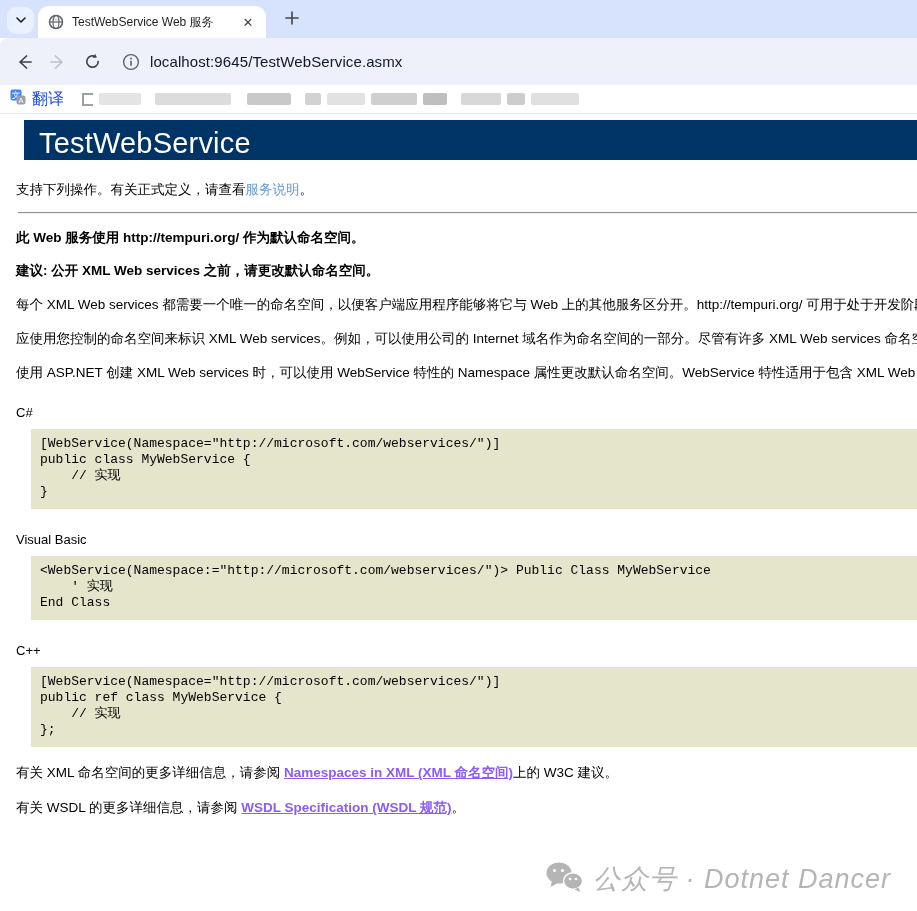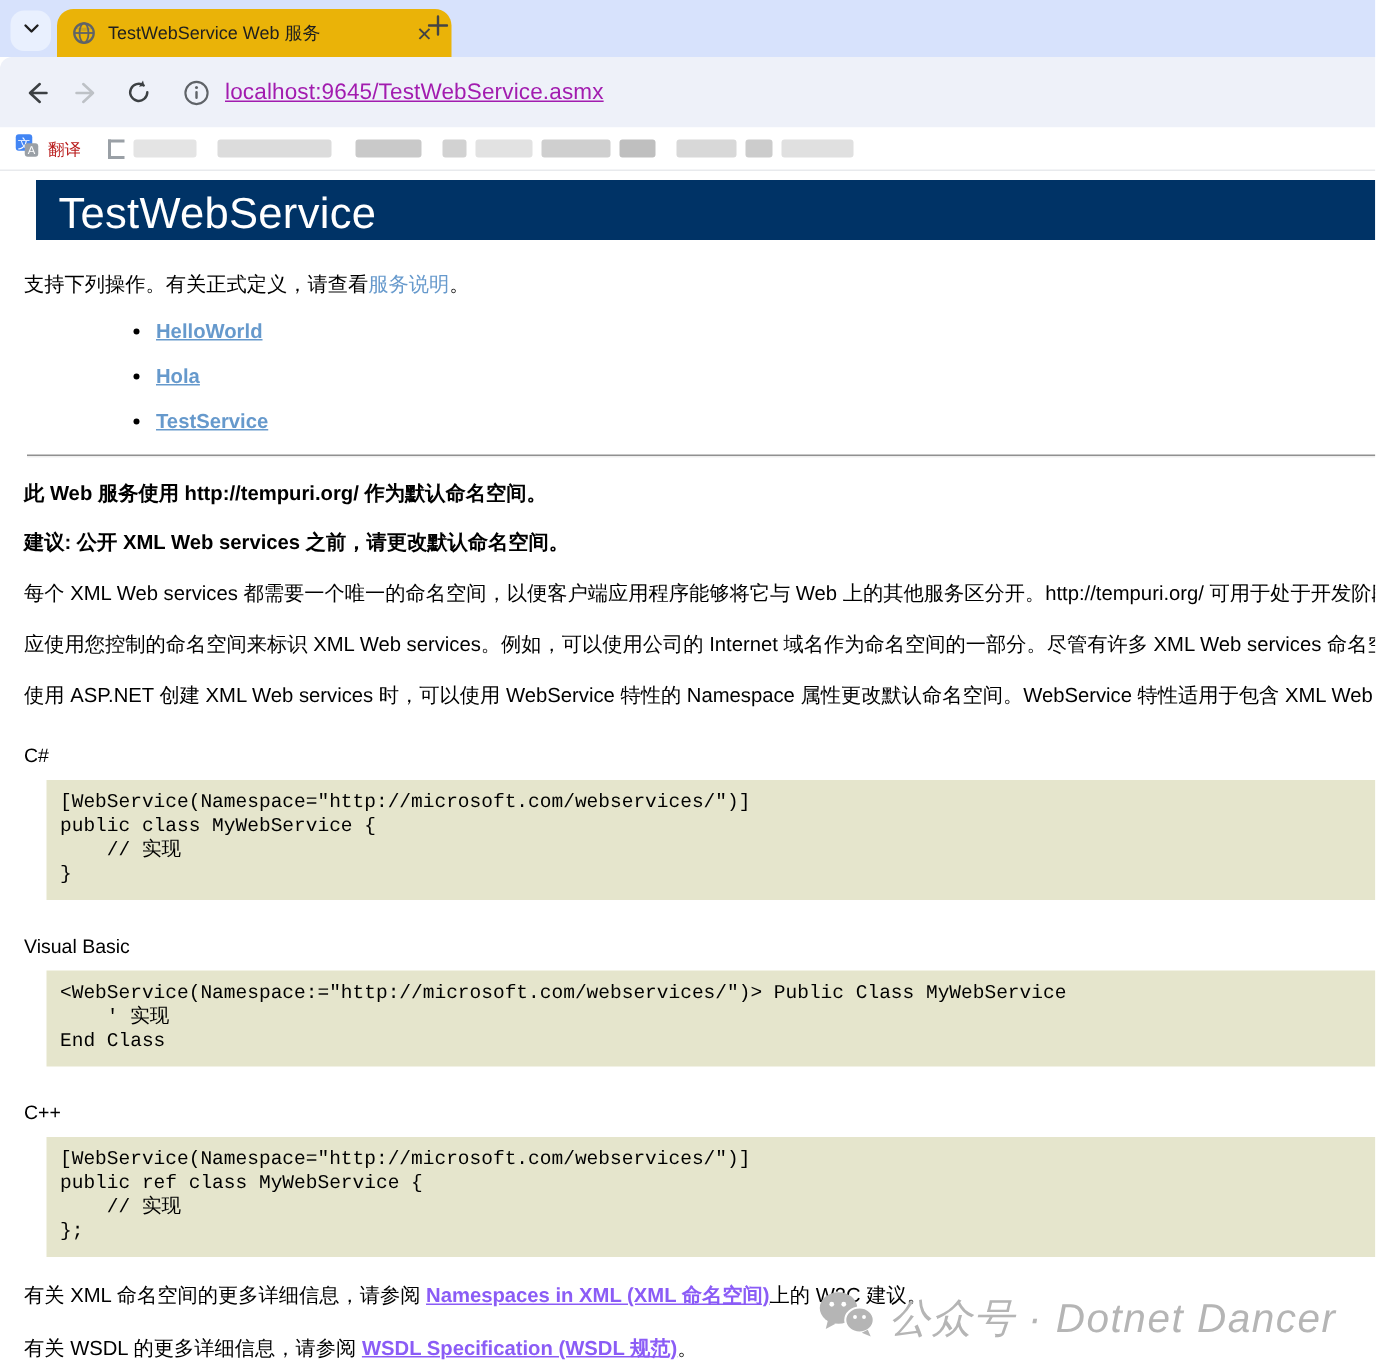--- a/index.html
+++ b/index.html
@@ -11,7 +11,7 @@
   .tabstrip { position: absolute; top: 0; left: 0; width: 100%; height: 38px; background: #d7e2fc; }
   .tabsearch-btn { position: absolute; left: 7px; top: 7px; width: 27px; height: 27px; border-radius: 9px;
     background: #e9f0fe; display: flex; align-items: center; justify-content: center; cursor: pointer; }
-  .tab { position: absolute; left: 38px; top: 6px; width: 263px; height: 32px; background: #eab308;
+  .tab { position: absolute; left: 38px; top: 6px; width: 228px; height: 32px; background: #ffffff;
     border-radius: 11px 11px 0 0; display: flex; align-items: center; padding: 0 10px; }
   .tab-favicon { width: 16px; height: 16px; margin-right: 8px; flex: 0 0 auto; }
   .tab-title { font-size: 12px; color: #1f1f1f; white-space: nowrap; overflow: hidden; flex: 1 1 auto; }

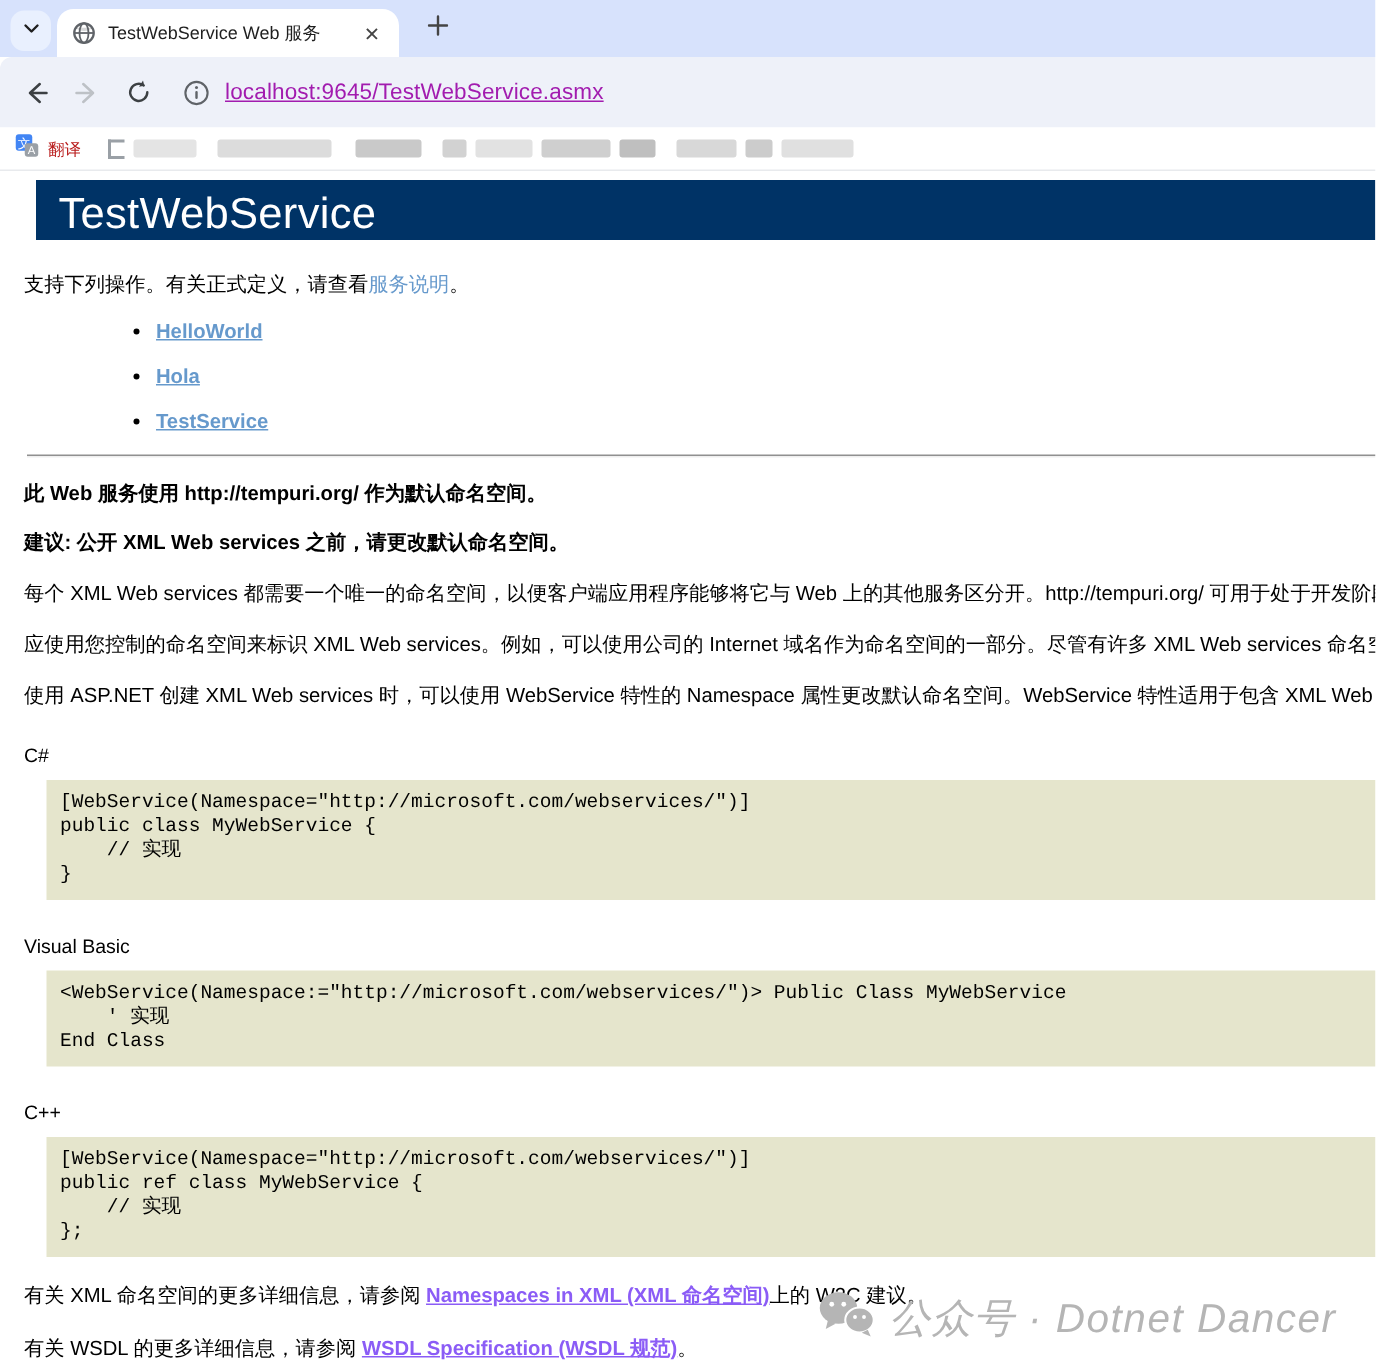--- a/index.html
+++ b/index.html
@@ -29,7 +29,7 @@
   .nav-reload { margin-left: 6px; }
   .urlbox { display: flex; align-items: center; margin-left: 16px; }
   .info-icon { width: 18px; height: 18px; margin-right: 10px; }
-  .url-text { font-size: 15px; color: #a21caf; letter-spacing: 0.1px; text-decoration: underline; }
+  .url-text { font-size: 15px; color: #0f172a; letter-spacing: 0.1px; }
 
   
   .bookmarkbar { position: absolute; top: 85px; left: 0; width: 100%; height: 29px; background: #ffffff;

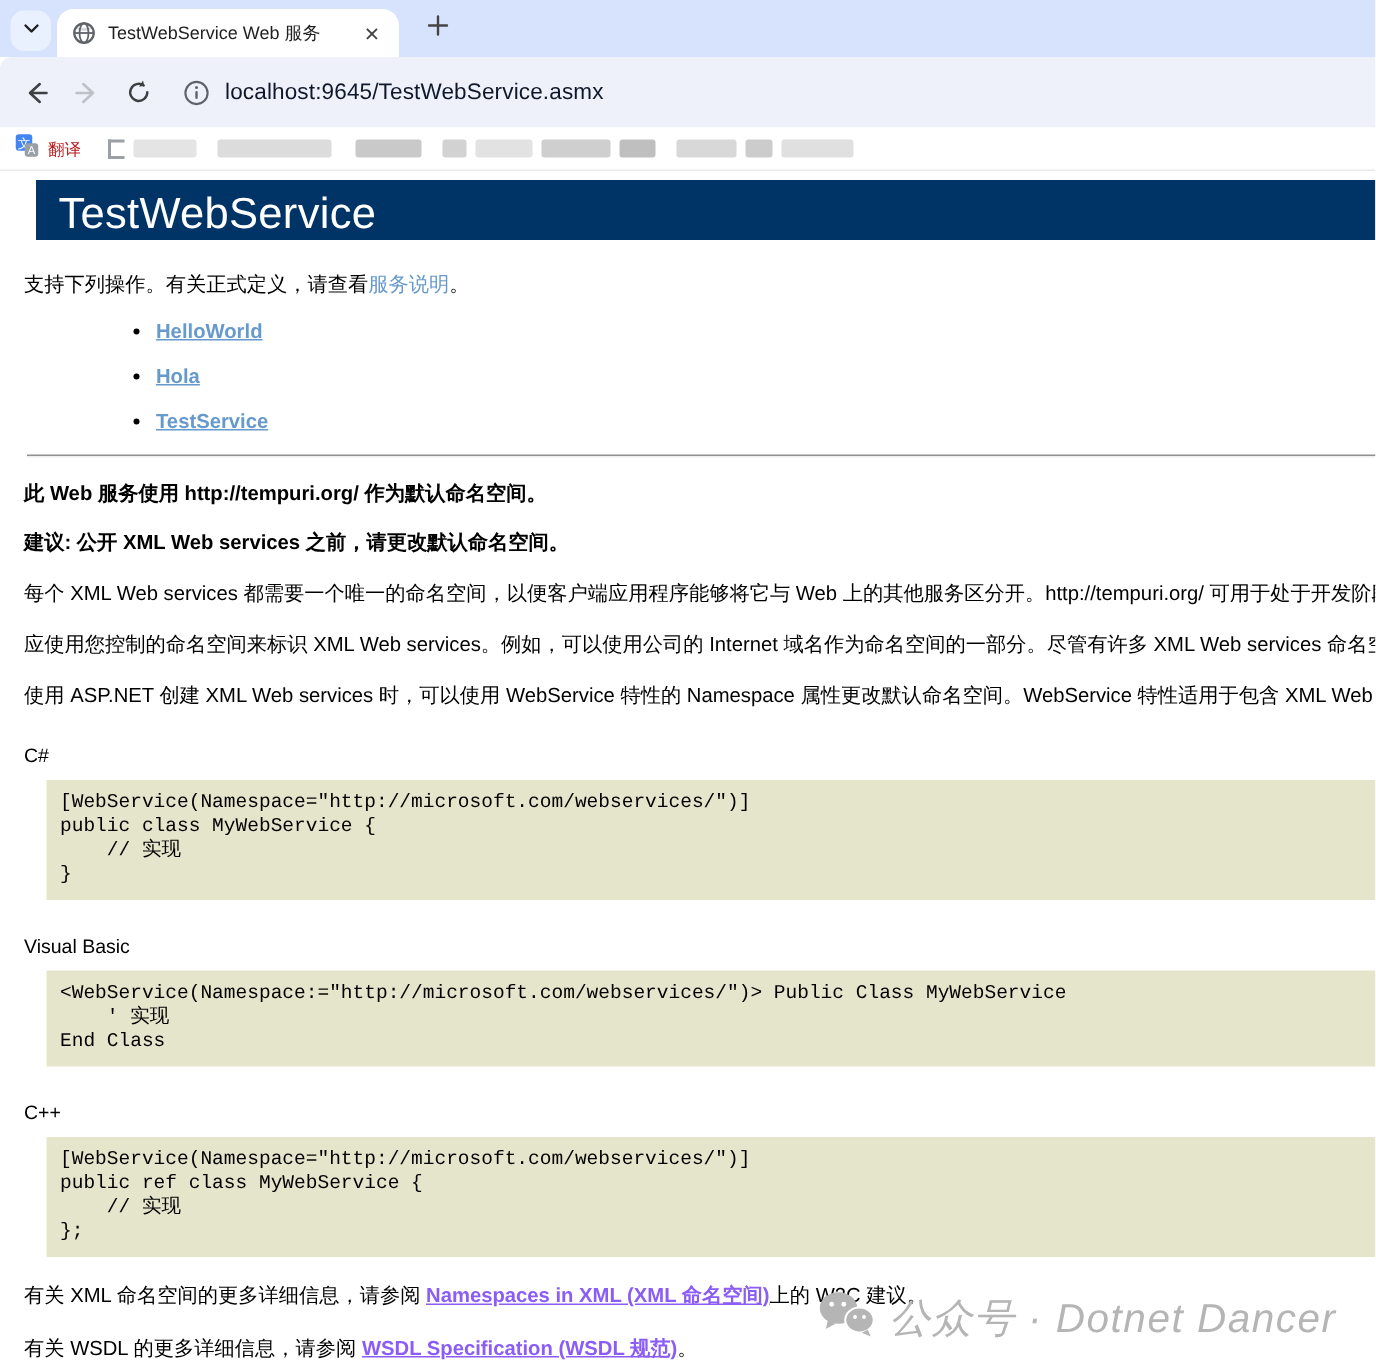--- a/index.html
+++ b/index.html
@@ -35,7 +35,7 @@
   .bookmarkbar { position: absolute; top: 85px; left: 0; width: 100%; height: 29px; background: #ffffff;
     border-bottom: 1px solid #e8eaed; display: flex; align-items: center; }
   .bm-translate { display: flex; align-items: center; margin-left: 10px; cursor: pointer; }
-  .bm-translate-label { font-size: 11px; color: #b91c1c; margin-left: 6px; }
+  .bm-translate-label { font-size: 16px; color: #1d4ed8; margin-left: 6px; }
   .bm-folder-corner { width: 11px; height: 13px; border-left: 2px solid #9aa0a6; border-top: 2px solid #9aa0a6;
     border-bottom: 2px solid #9aa0a6; margin-left: 18px; }
   .bm-block { height: 12px; border-radius: 2px; display: inline-block; }

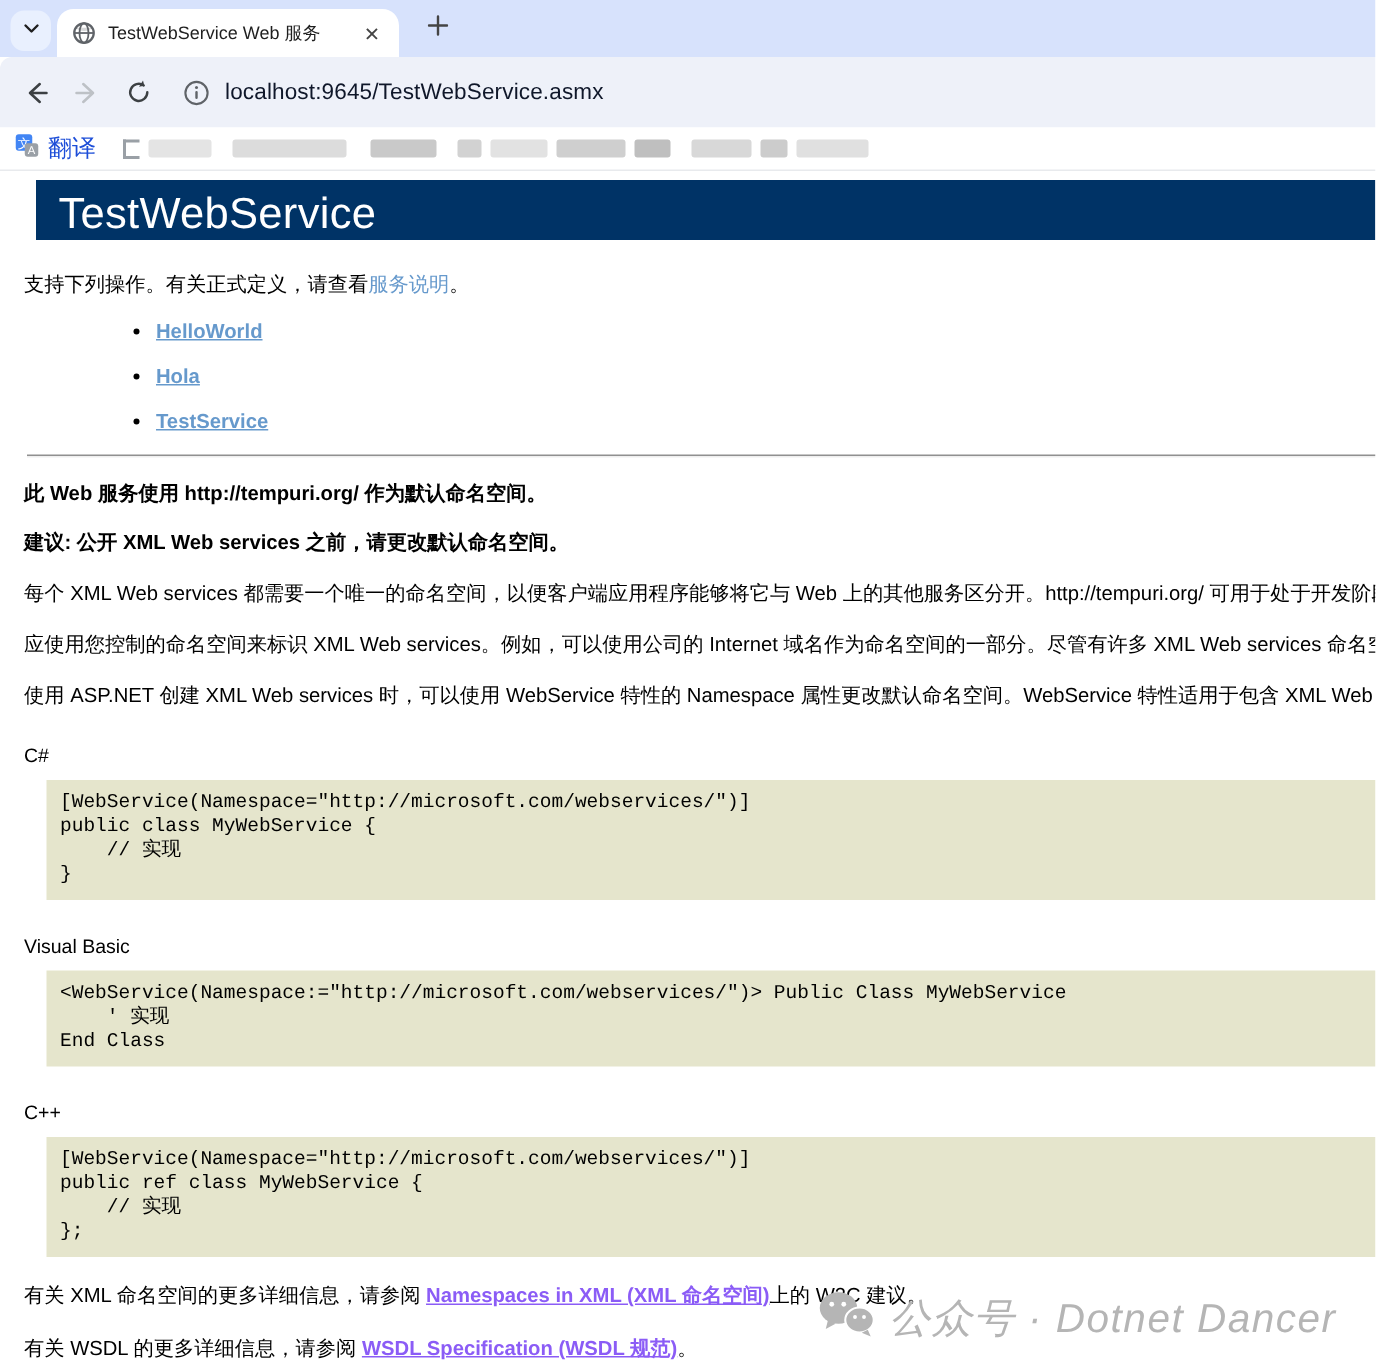--- a/index.html
+++ b/index.html
@@ -160,11 +160,6 @@
         <span>支持下列操作。有关正式定义，请查看</span><a class="plain-lite">服务说明</a><span>。</span>
       </div>
 
-      <ul class="ops">
-        <li><a class="lite">HelloWorld</a></li>
-        <li><a class="lite">Hola</a></li>
-        <li><a class="lite">TestService</a></li>
-      </ul>
 
       <hr class="rule">
 

